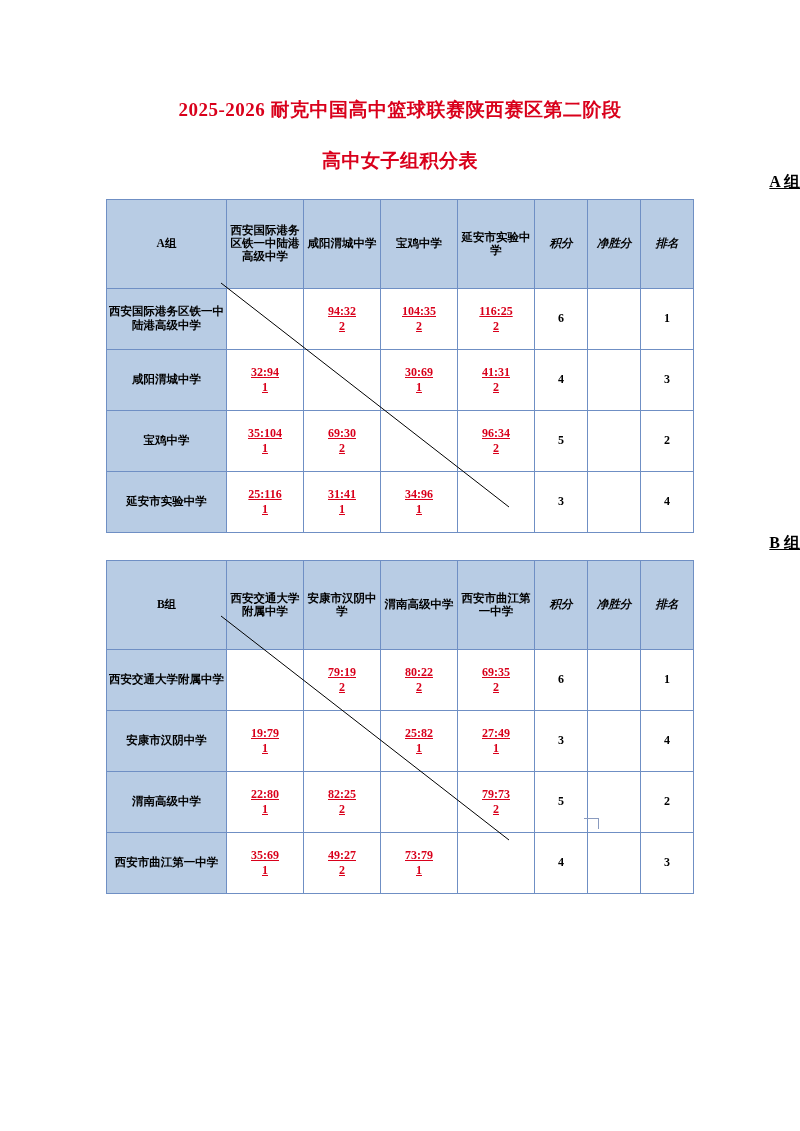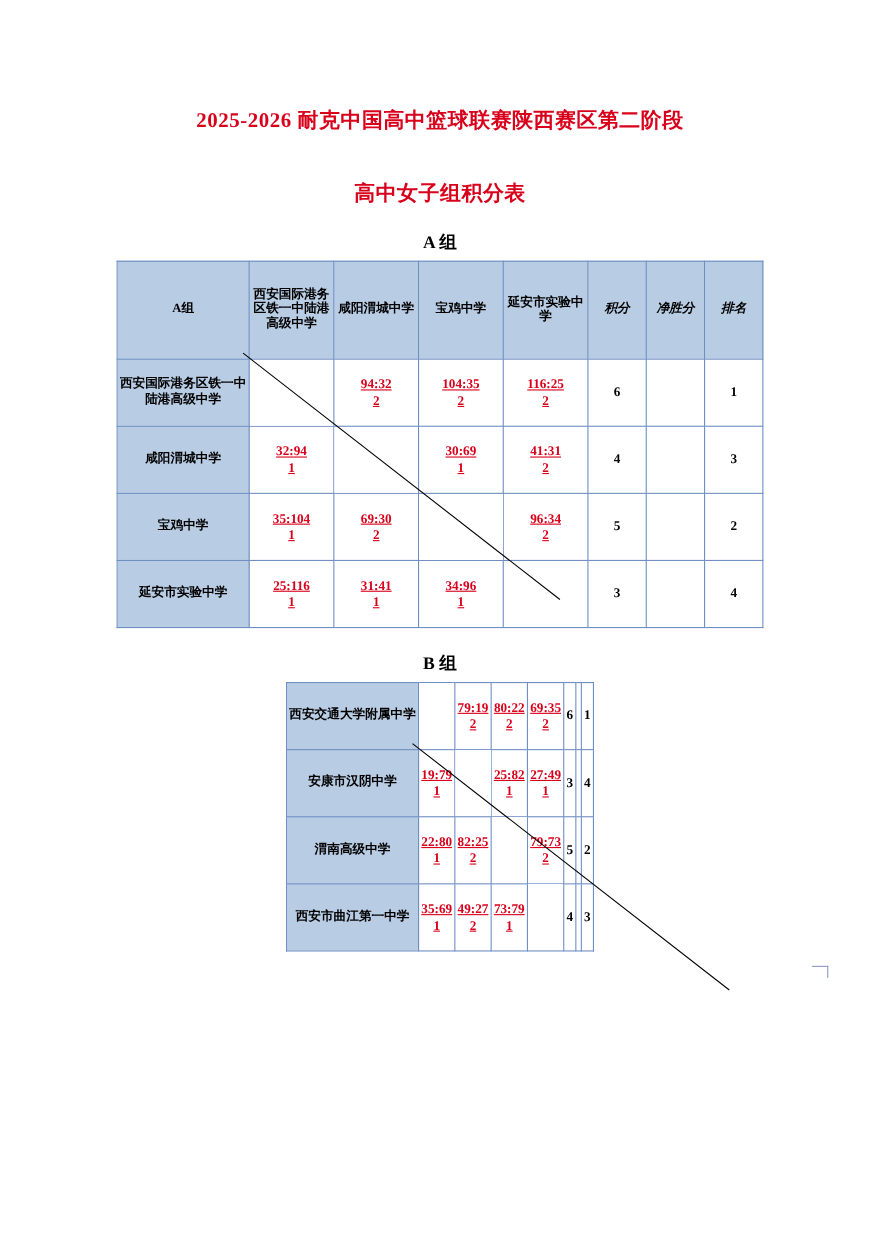--- a/index.html
+++ b/index.html
@@ -33,7 +33,7 @@
     line-height: 1.1;
   }
   .title-line.second {
-    margin-top: 46px;
+    margin-top: 30px;
   }
   .group-label {
     text-align: center;

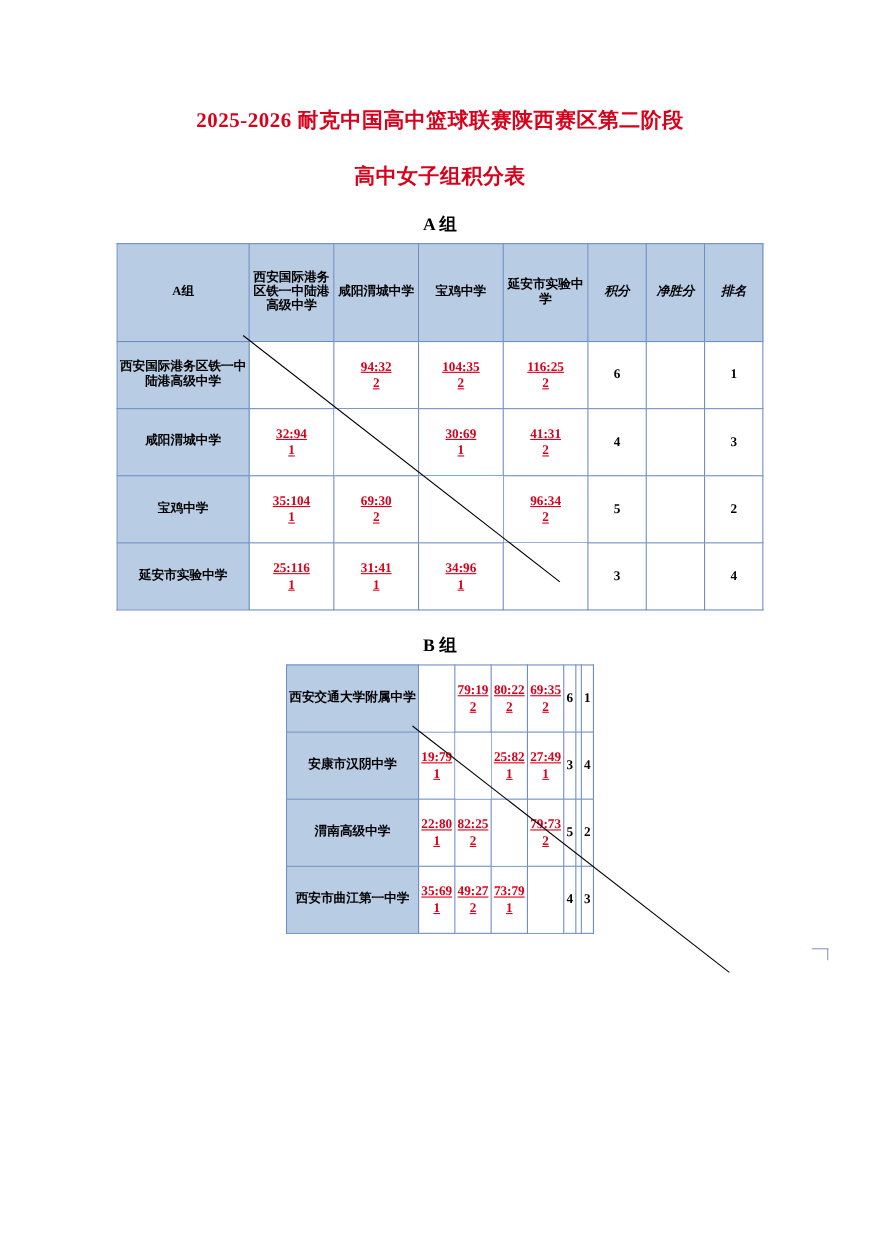--- a/index.html
+++ b/index.html
@@ -36,11 +36,11 @@
     margin-top: 30px;
   }
   .group-label {
-    text-align: center;
+    text-align: right;
     font-weight: bold;
     font-size: 16px;
-    margin-top: 22px;
     margin-bottom: 6px;
+    text-decoration: underline;
   }
   .table-wrap {
     display: flex;

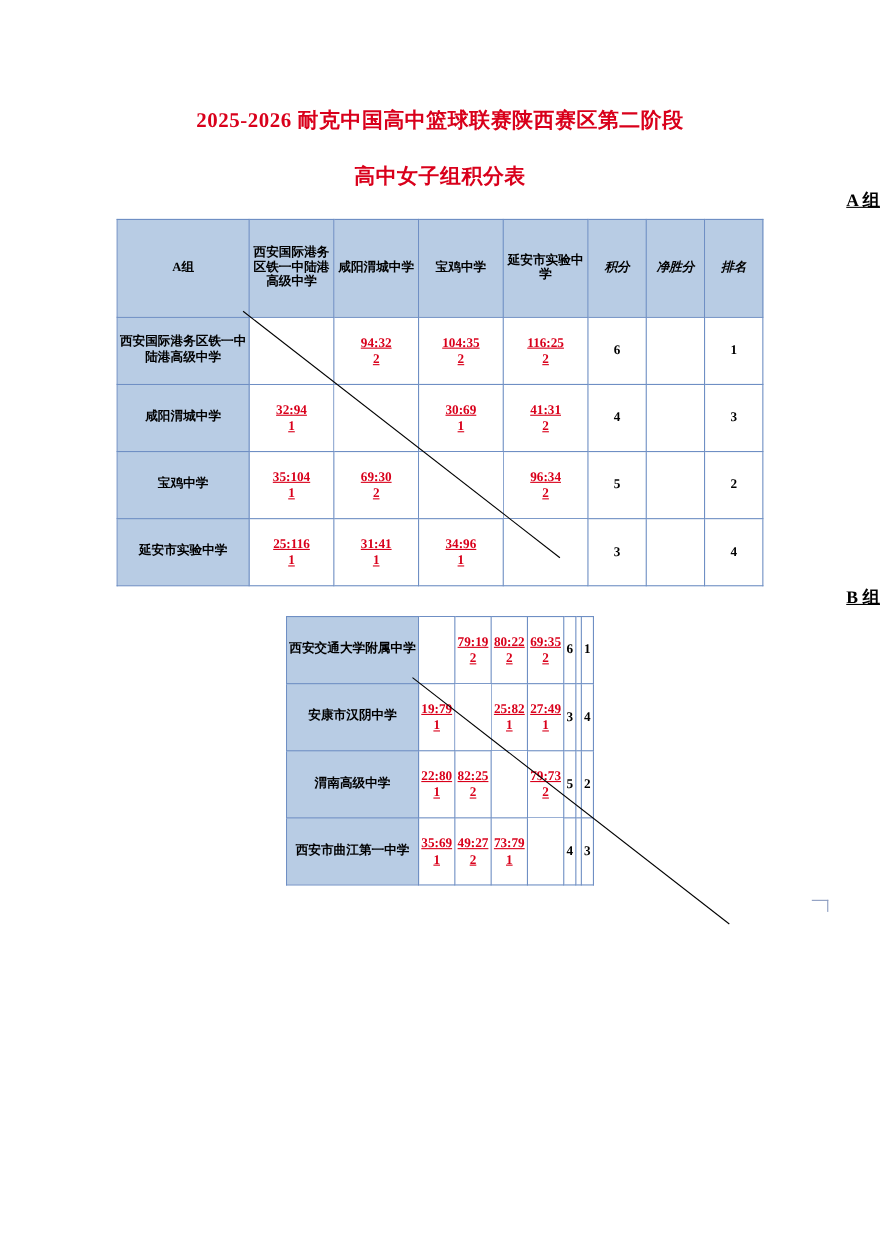--- a/index.html
+++ b/index.html
@@ -232,6 +232,16 @@
     <div class="tbl-holder">
       <table class="standings">
         <tbody>
+            <tr>
+          <td class="hdr c-team" style="height:56px">B组</td>
+          <td class="hdr c-opp">西安交通大学附属中学</td>
+          <td class="hdr c-opp">安康市汉阴中学</td>
+          <td class="hdr c-opp">渭南高级中学</td>
+          <td class="hdr c-opp">西安市曲江第一中学</td>
+          <td class="hdr c-num">积分</td>
+          <td class="hdr c-num">净胜分</td>
+          <td class="hdr c-num">排名</td>
+        </tr>
 
         <tr>
           <td class="rowhdr c-team">西安交通大学附属中学</td>

